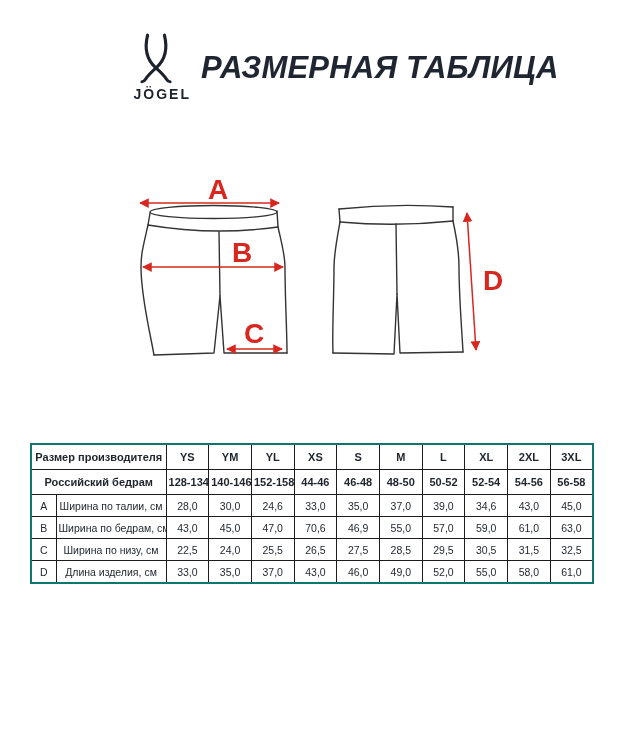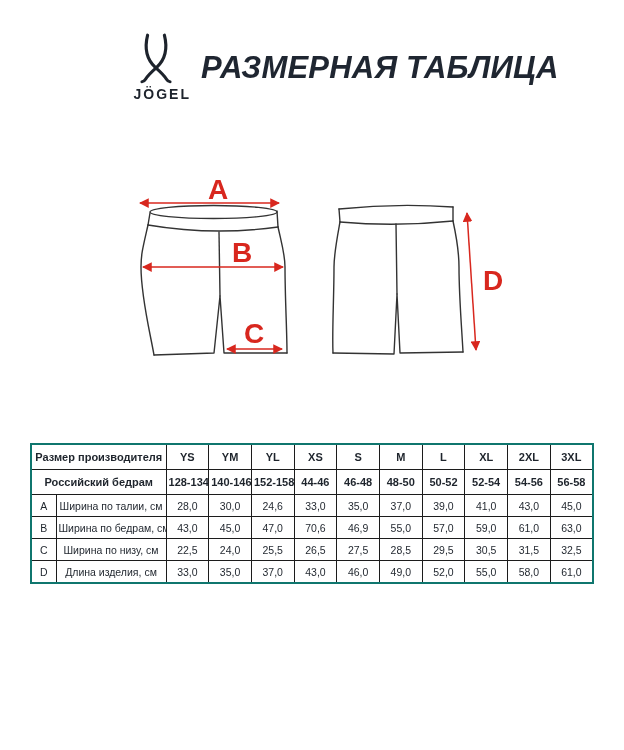--- a/index.html
+++ b/index.html
@@ -154,7 +154,7 @@
         <td>35,0</td>
         <td>37,0</td>
         <td>39,0</td>
-        <td>41,0</td>
+        <td>34,6</td>
         <td>43,0</td>
         <td>45,0</td>
       </tr>

